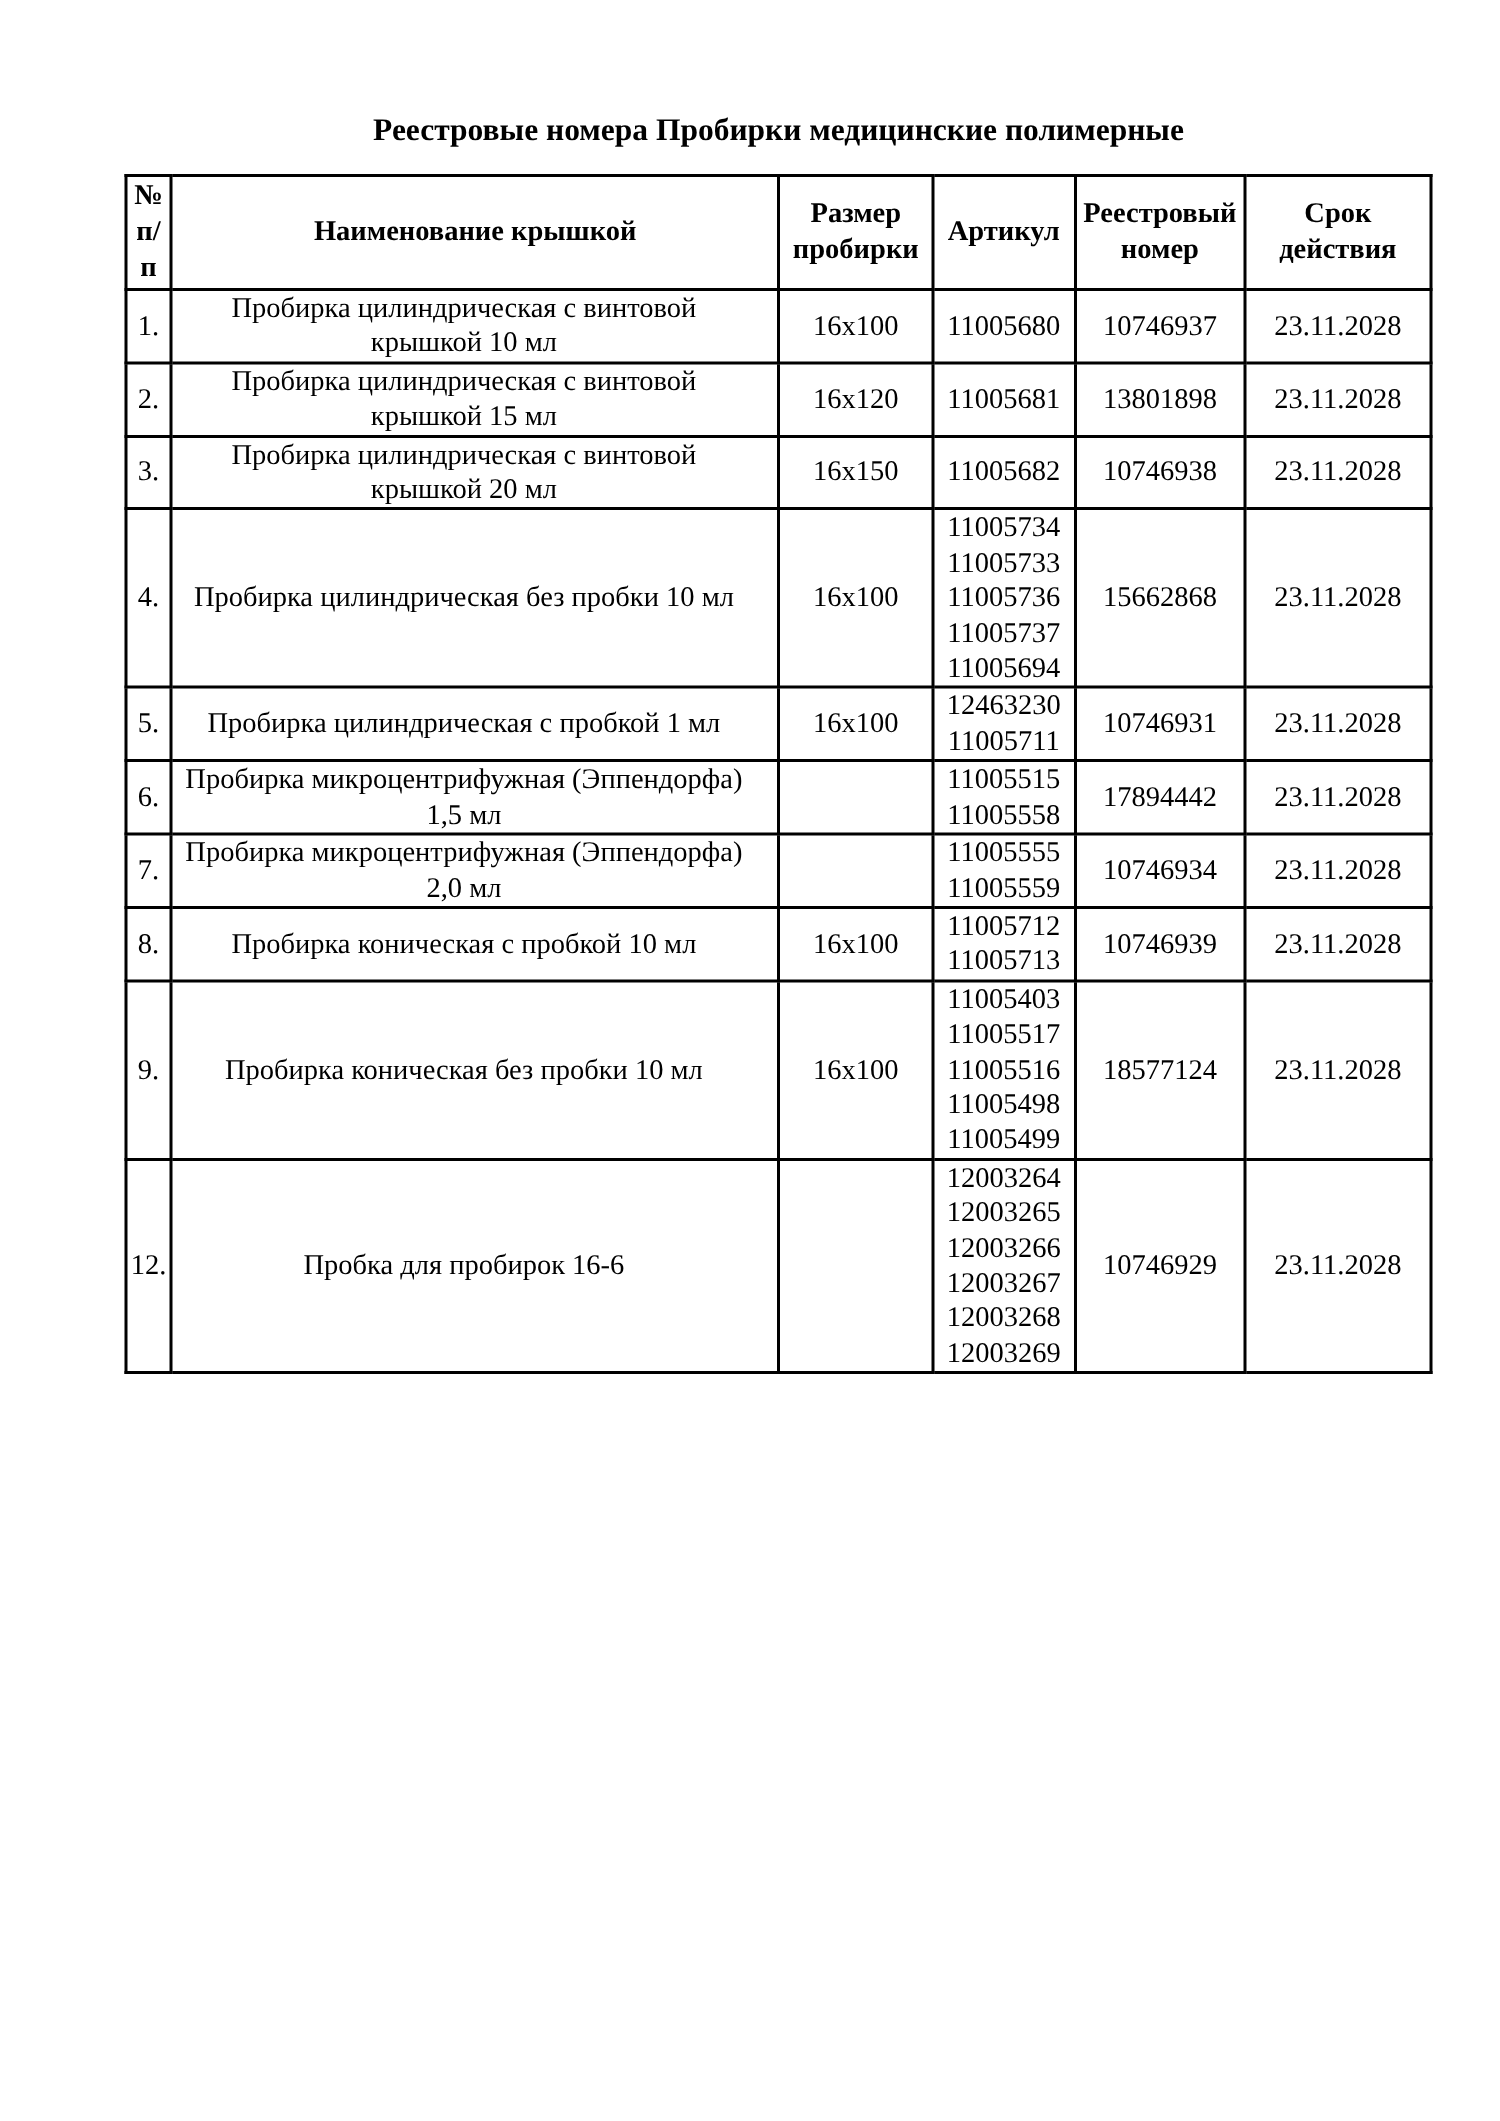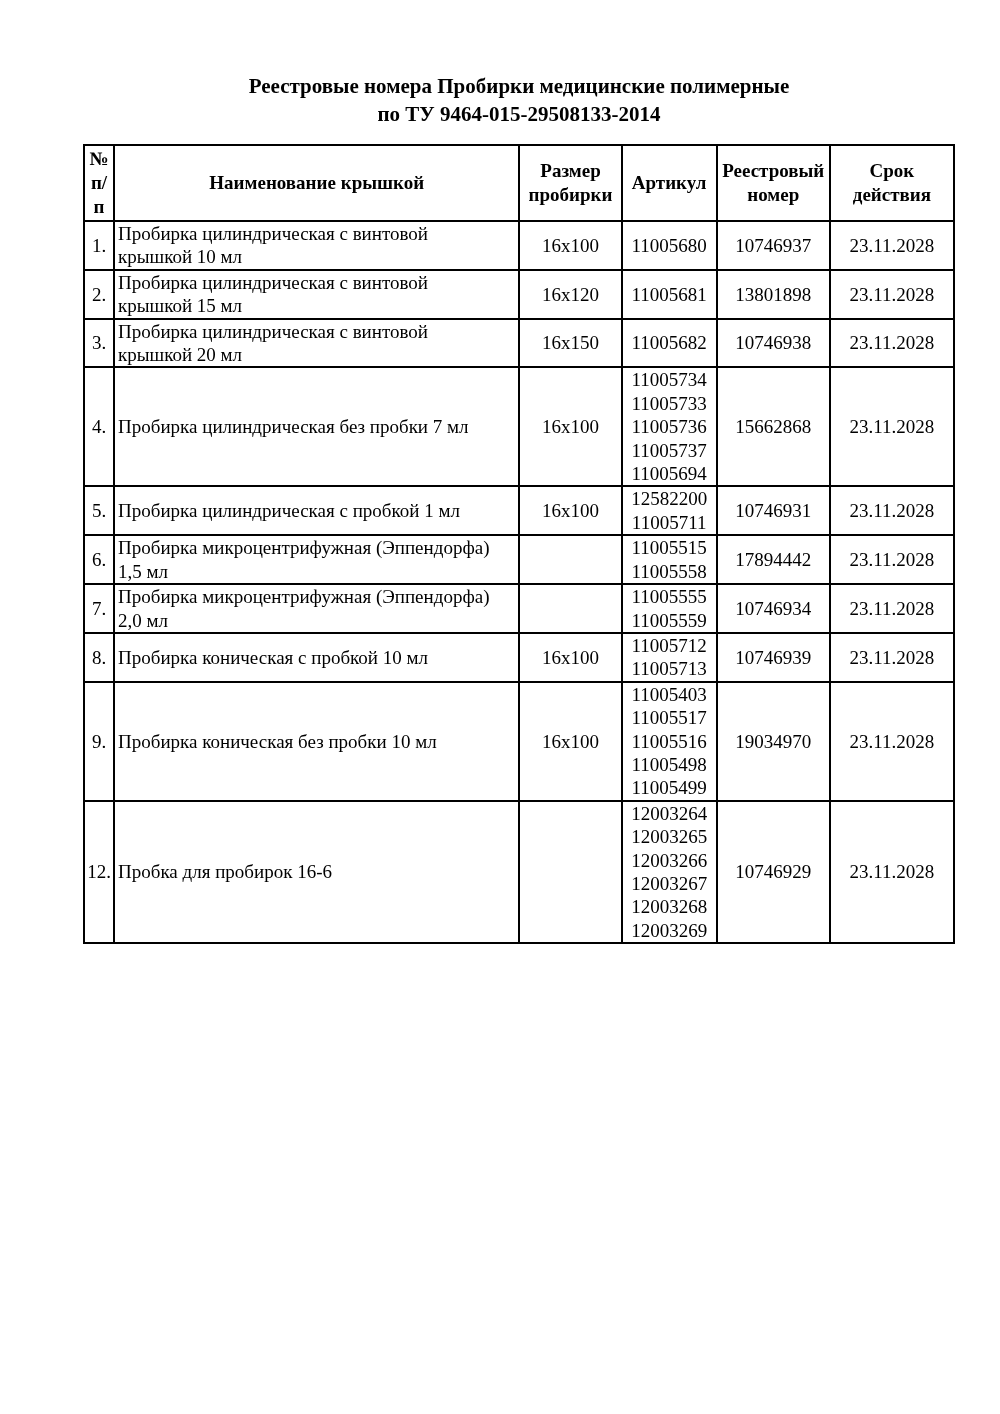--- a/index.html
+++ b/index.html
@@ -65,7 +65,6 @@
 
     <div class="doc-title">
       <div>Реестровые номера Пробирки медицинские полимерные</div>
-      <div>по ТУ 9464-015-29508133-2014</div>
     </div>
 
     <table class="registry">

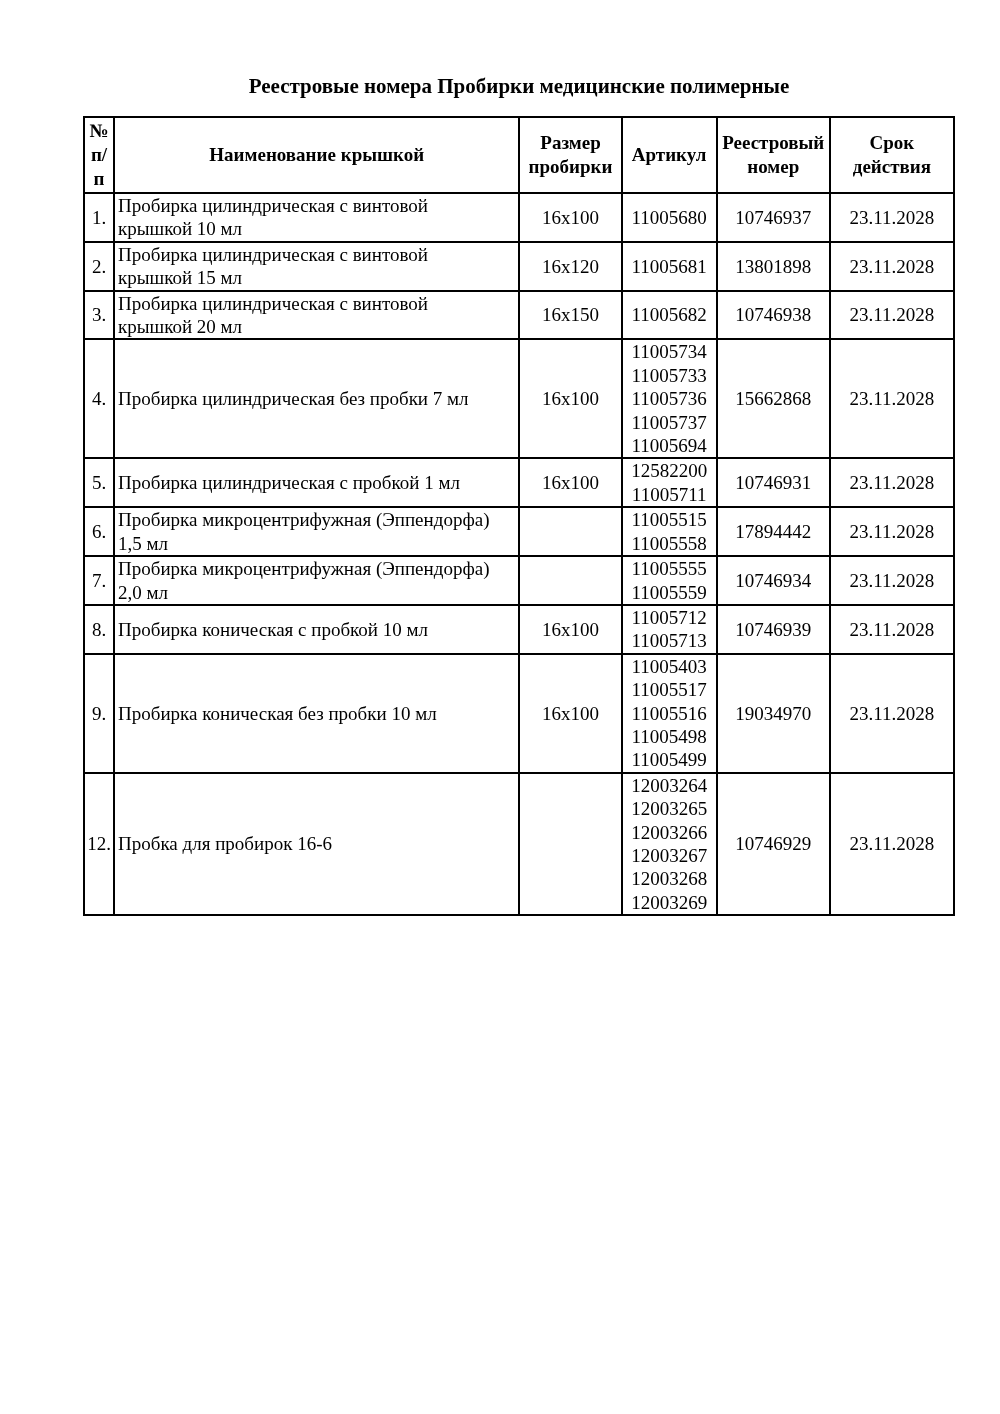--- a/index.html
+++ b/index.html
@@ -52,7 +52,7 @@
     line-height: 23.4px;
   }
   table.registry td.c-name {
-    text-align: left;
+    text-align: center;
     padding-left: 3px;
     padding-right: 18px;
   }

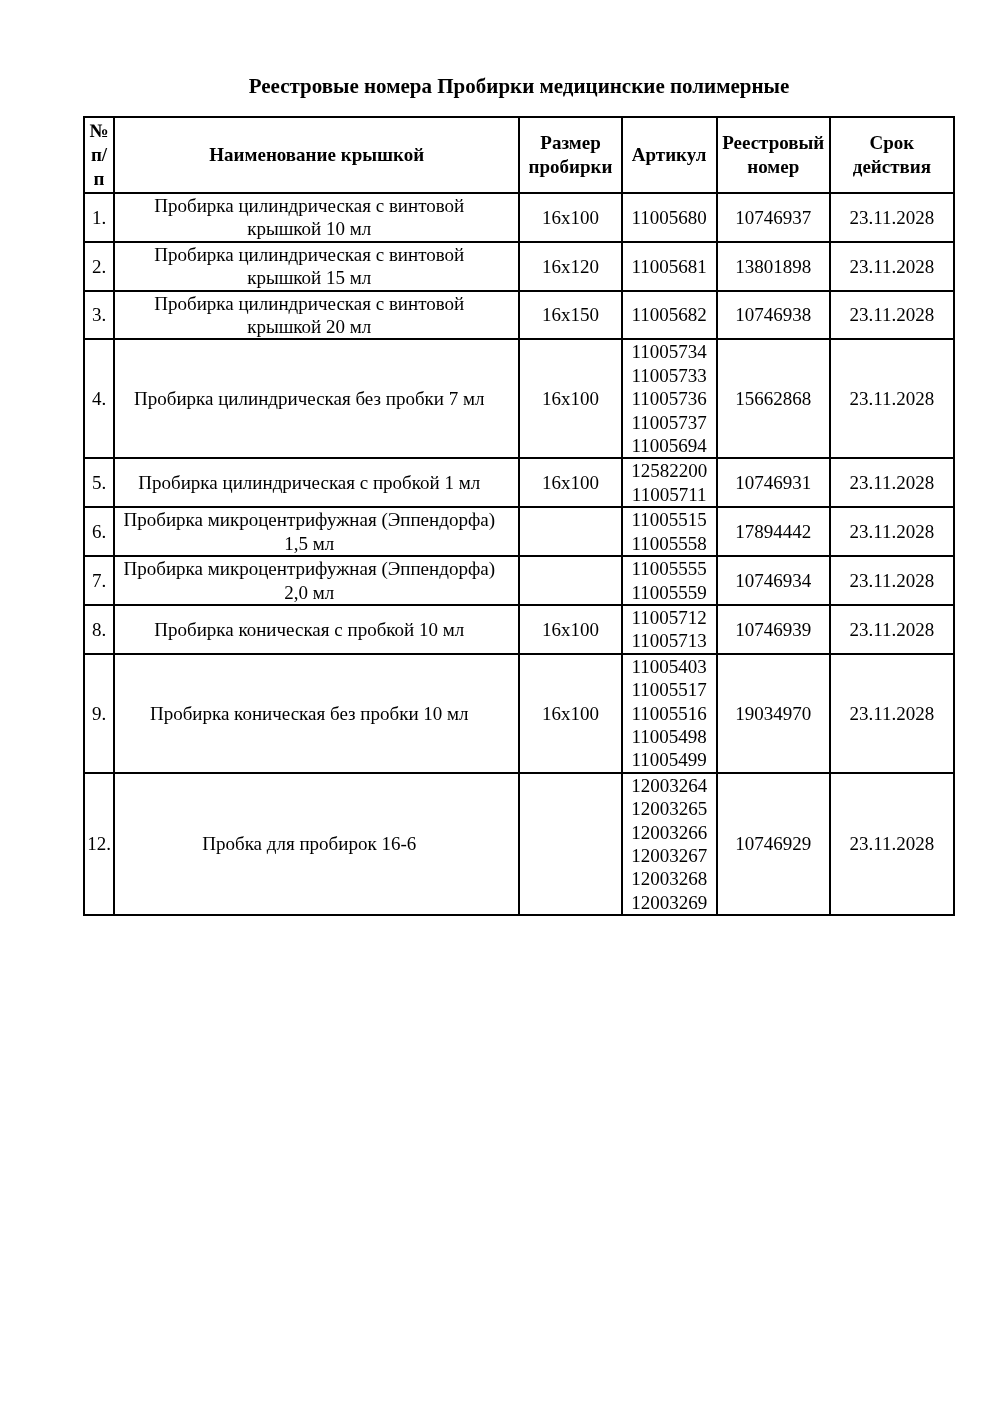--- a/index.html
+++ b/index.html
@@ -123,7 +123,7 @@
 
   <tr>
     <td class="c-num">4.</td>
-    <td class="c-name">Пробирка цилиндрическая без пробки 7 мл</td>
+    <td class="c-name">Пробирка цилиндрическая без пробки 10 мл</td>
     <td class="c-size">16x100</td>
     <td class="c-article">11005734
 11005733

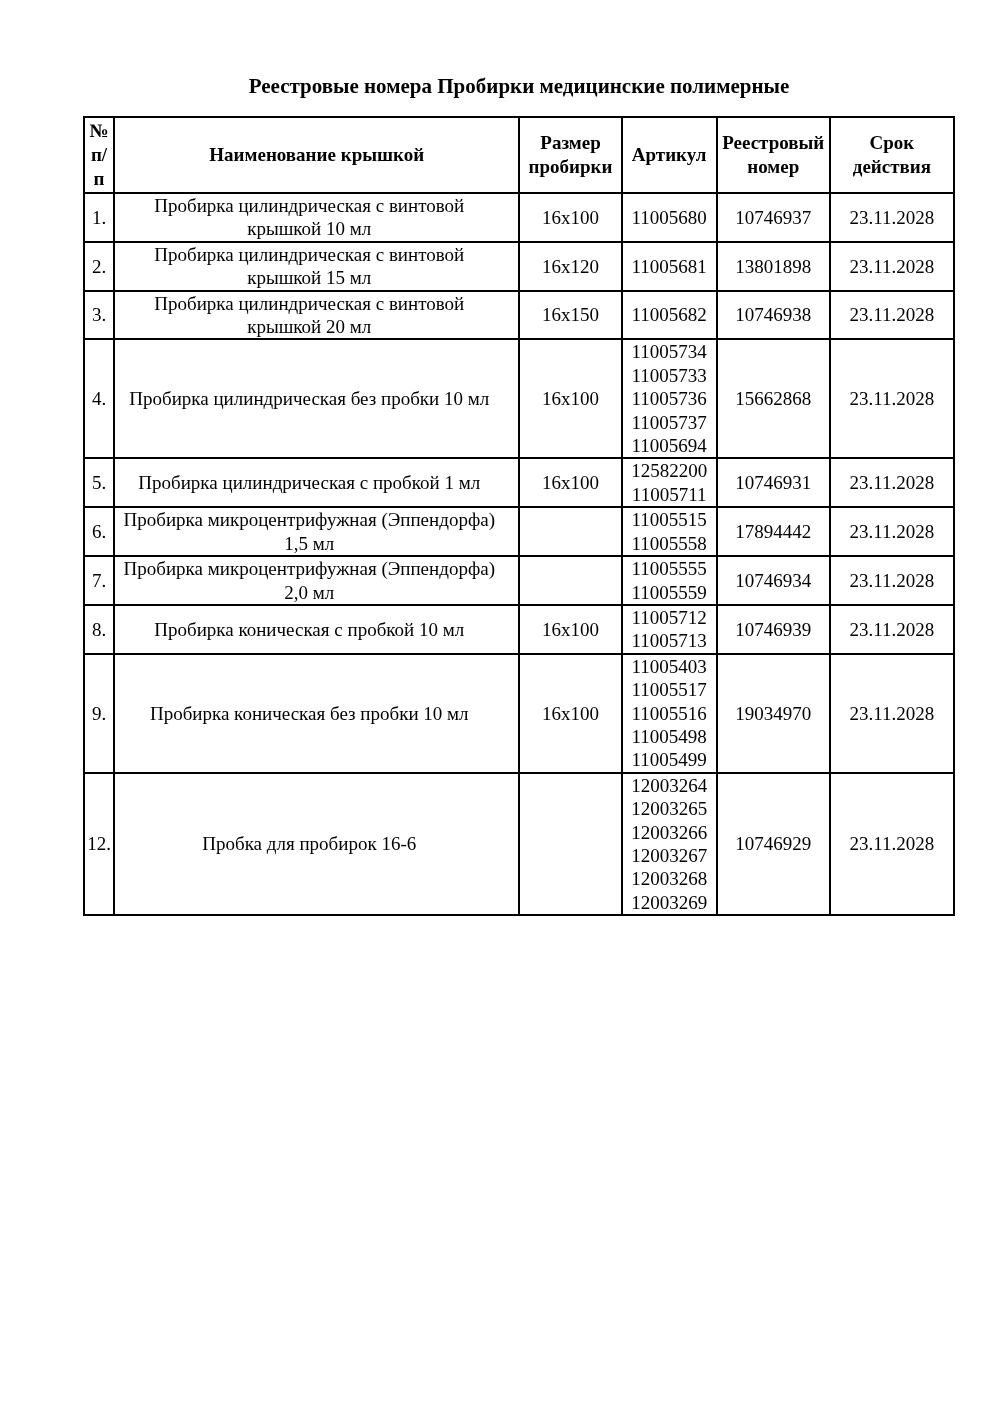--- a/index.html
+++ b/index.html
@@ -138,7 +138,7 @@
     <td class="c-num">5.</td>
     <td class="c-name">Пробирка цилиндрическая с пробкой 1 мл</td>
     <td class="c-size">16x100</td>
-    <td class="c-article">12582200
+    <td class="c-article">12463230
 11005711</td>
     <td class="c-reg">10746931</td>
     <td class="c-term">23.11.2028</td>

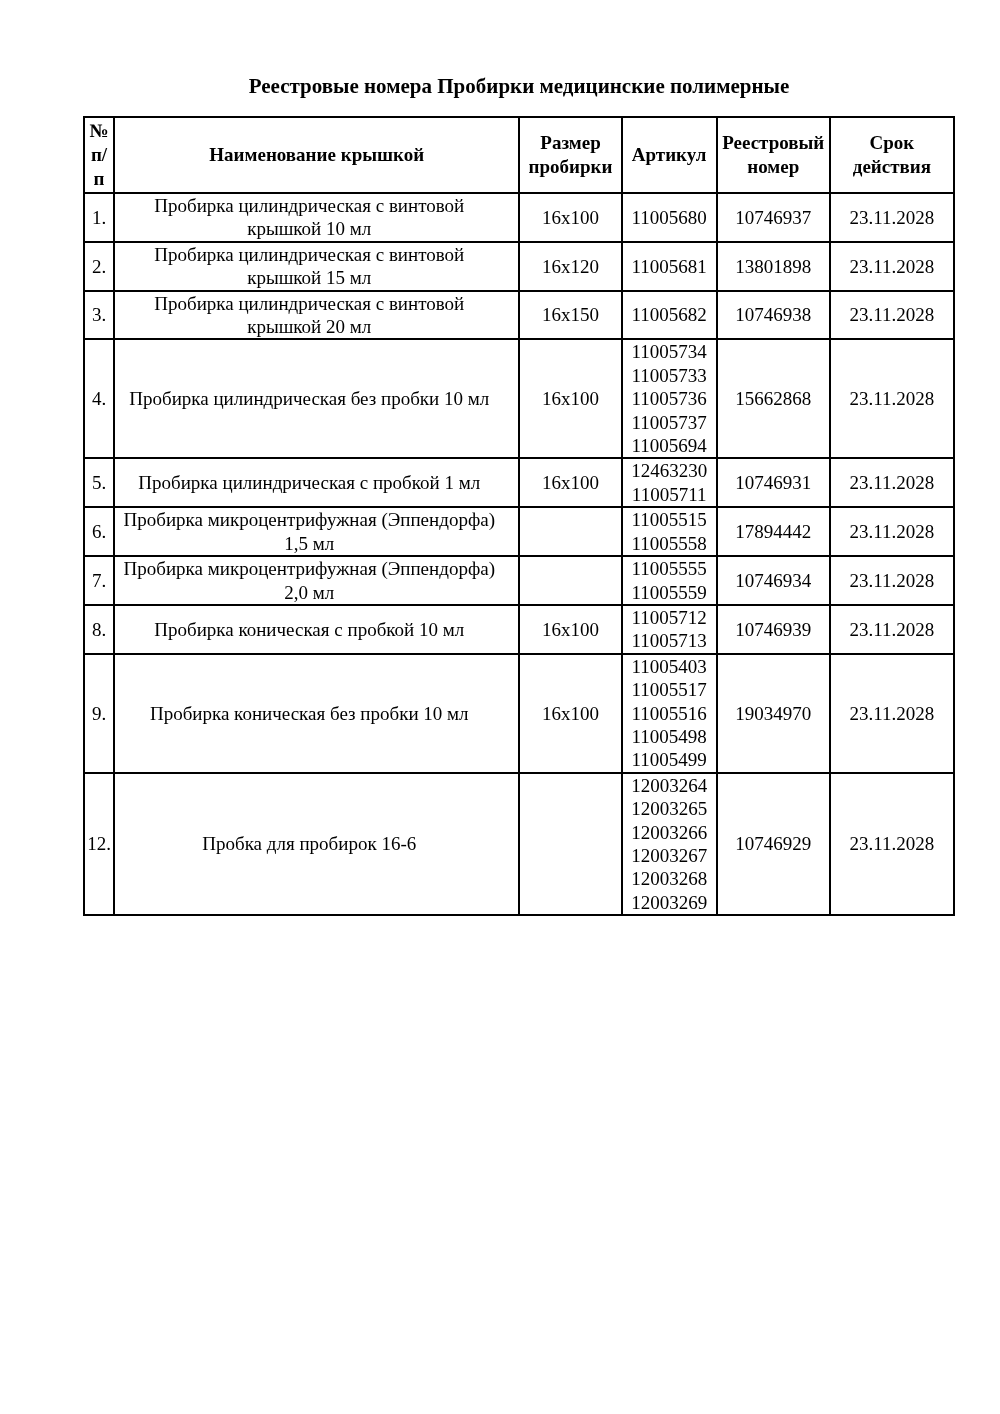--- a/index.html
+++ b/index.html
@@ -185,7 +185,7 @@
 11005516
 11005498
 11005499</td>
-    <td class="c-reg">19034970</td>
+    <td class="c-reg">18577124</td>
     <td class="c-term">23.11.2028</td>
   </tr>
 

